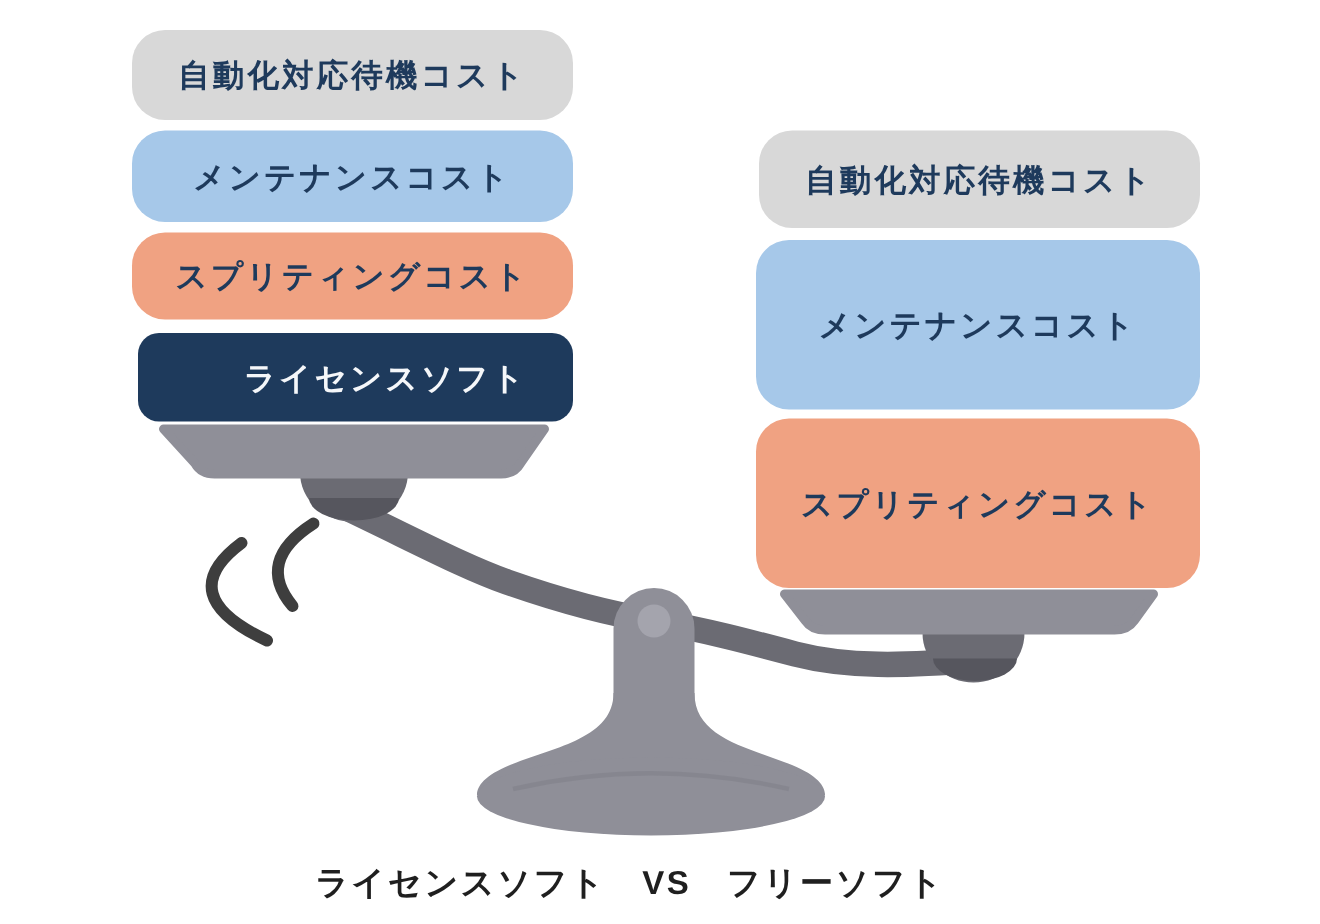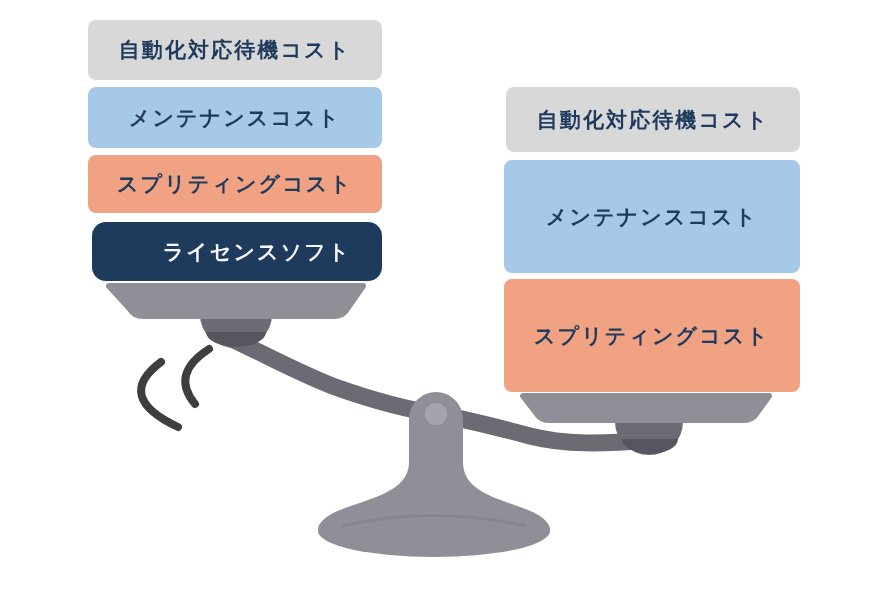--- a/index.html
+++ b/index.html
@@ -13,7 +13,7 @@
   .block{
     position:absolute;
     display:flex;align-items:center;justify-content:center;
-    border-radius:8px;
+    border-radius:22px;
     font-weight:bold;
     font-size:21px;
     letter-spacing:0.1em;

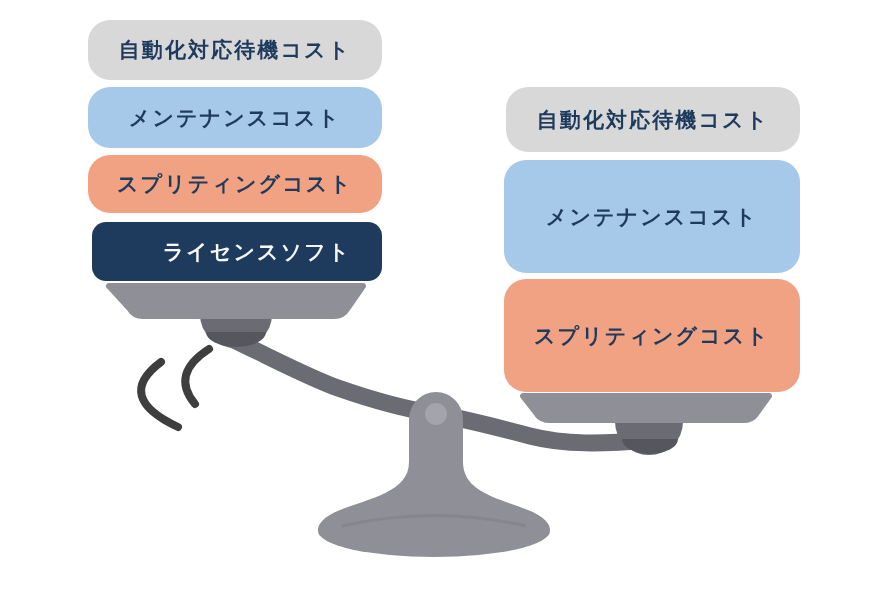--- a/index.html
+++ b/index.html
@@ -110,6 +110,7 @@
     </div>
   </div>
 
+  <div class="caption" style="color: rgb(31, 31, 31);">ライセンスソフト　VS　フリーソフト</div>
 
 </div>
 

